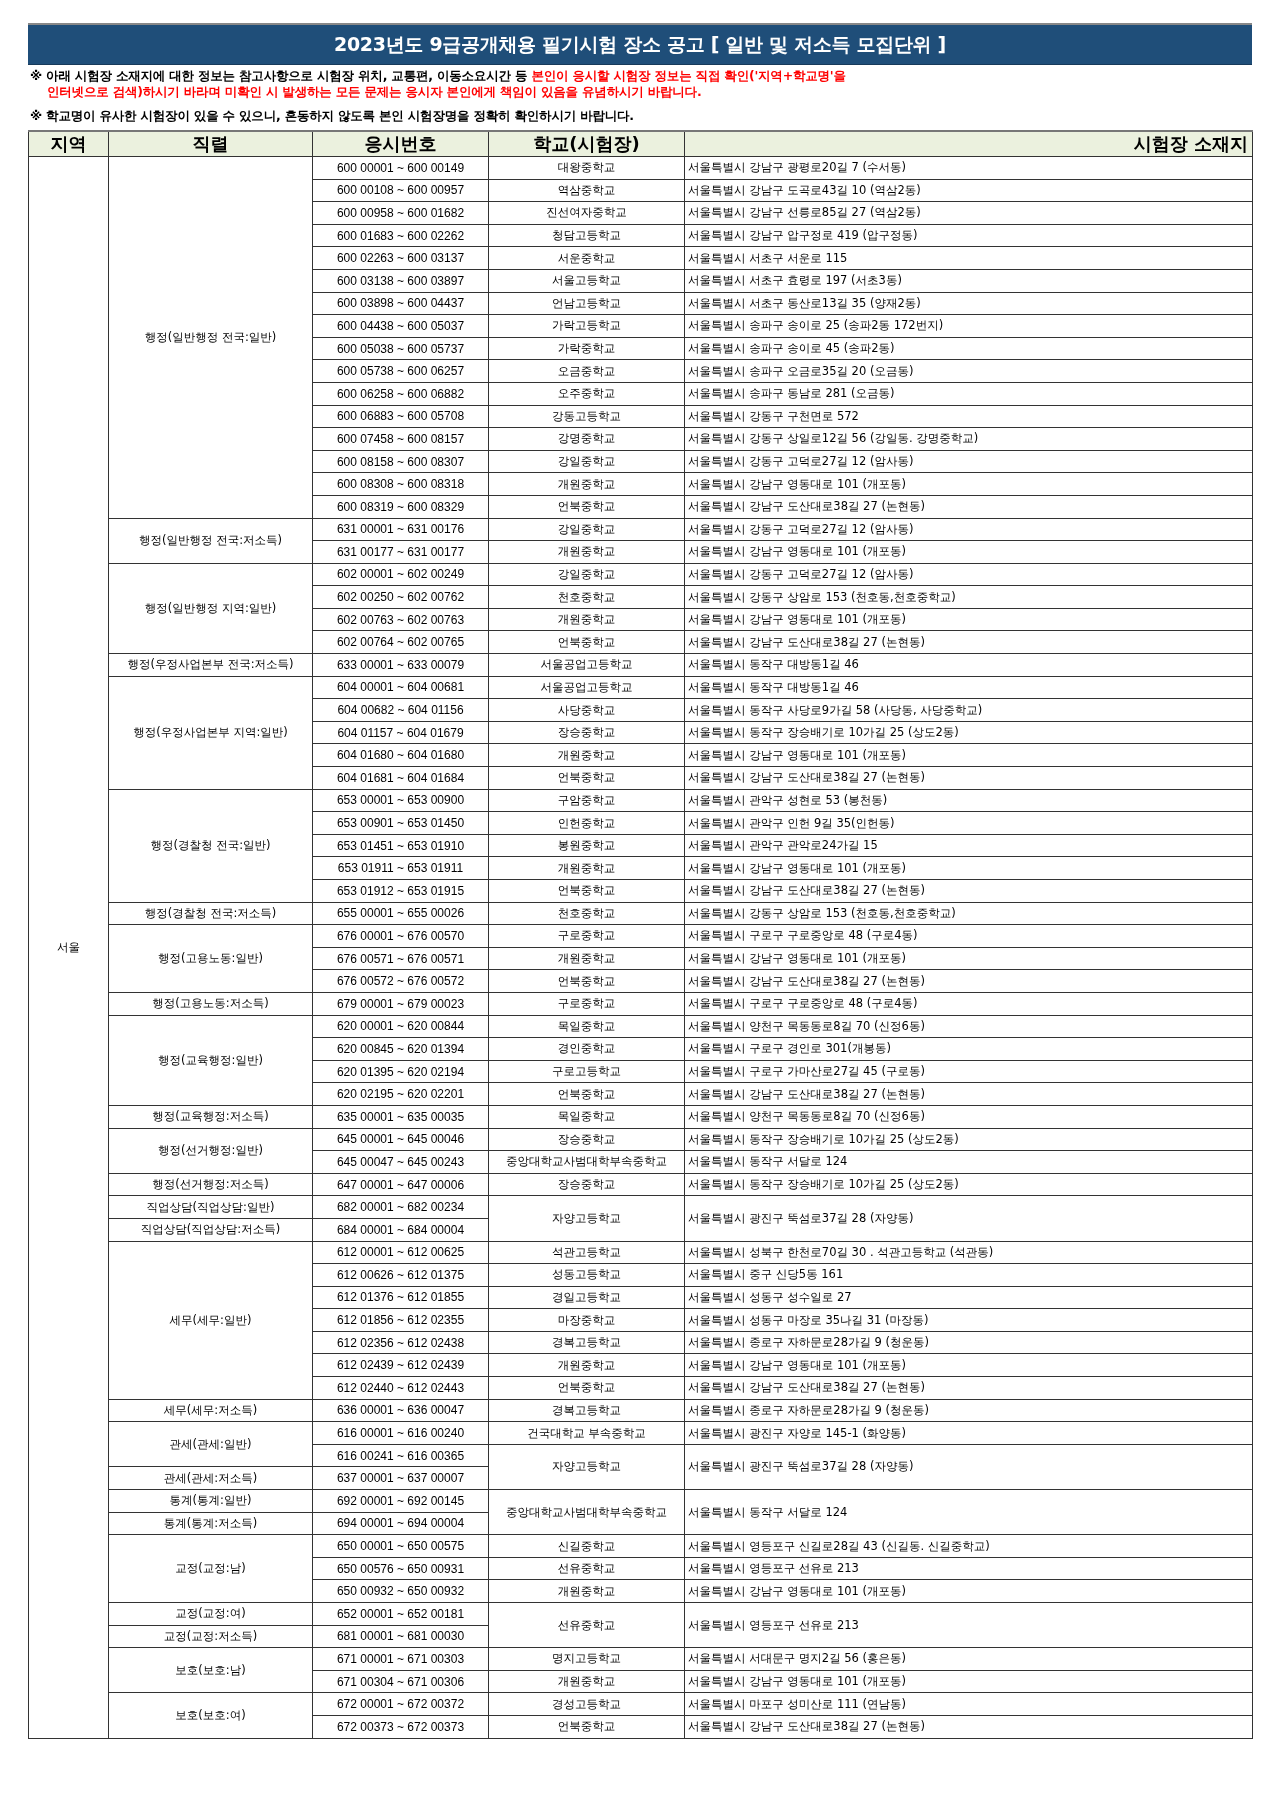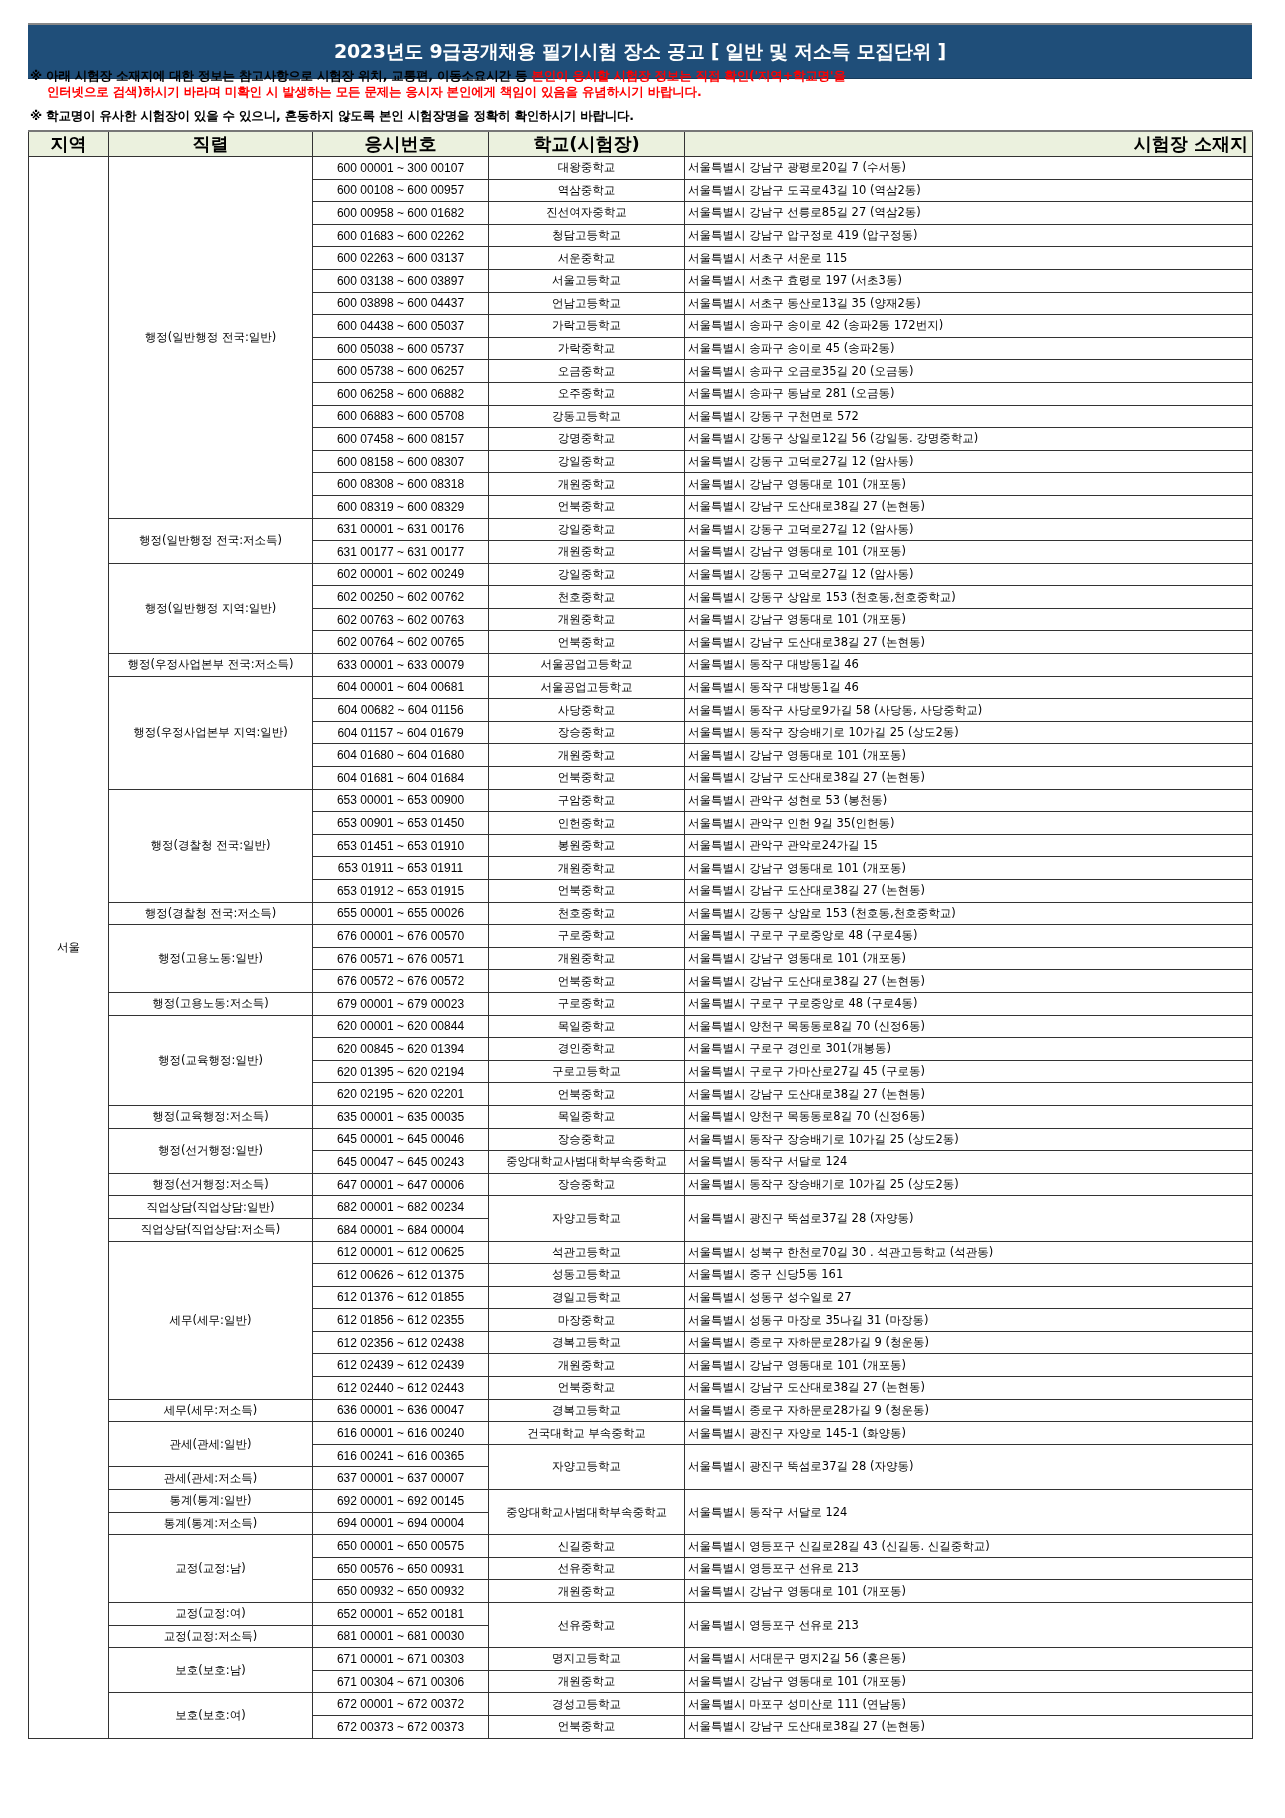--- a/index.html
+++ b/index.html
@@ -4,7 +4,7 @@
 <style>
   html, body { margin:0; padding:0; background:#ffffff; }
   body { width:1285px; height:1818px; position:relative; font-family:"DejaVu Sans", sans-serif; color:#000; }
-  .title-bar { position:absolute; left:28px; top:23px; width:1224px; height:56px; background:#1f4e79; border-top:2px solid #888; border-bottom:1px solid #173a5a; box-sizing:border-box; display:flex; align-items:center; justify-content:center; }
+  .title-bar { position:absolute; left:28px; top:23px; width:1224px; height:42px; background:#1f4e79; border-top:2px solid #888; border-bottom:1px solid #173a5a; box-sizing:border-box; display:flex; align-items:center; justify-content:center; }
   .title-bar span { color:#fff; font-weight:bold; font-size:19px; letter-spacing:-0.3px; }
   .notice { position:absolute; left:30px; font-size:12.5px; font-weight:bold; line-height:16px; white-space:nowrap; letter-spacing:-0.2px; }
   .notice .red { color:#ff0000; }

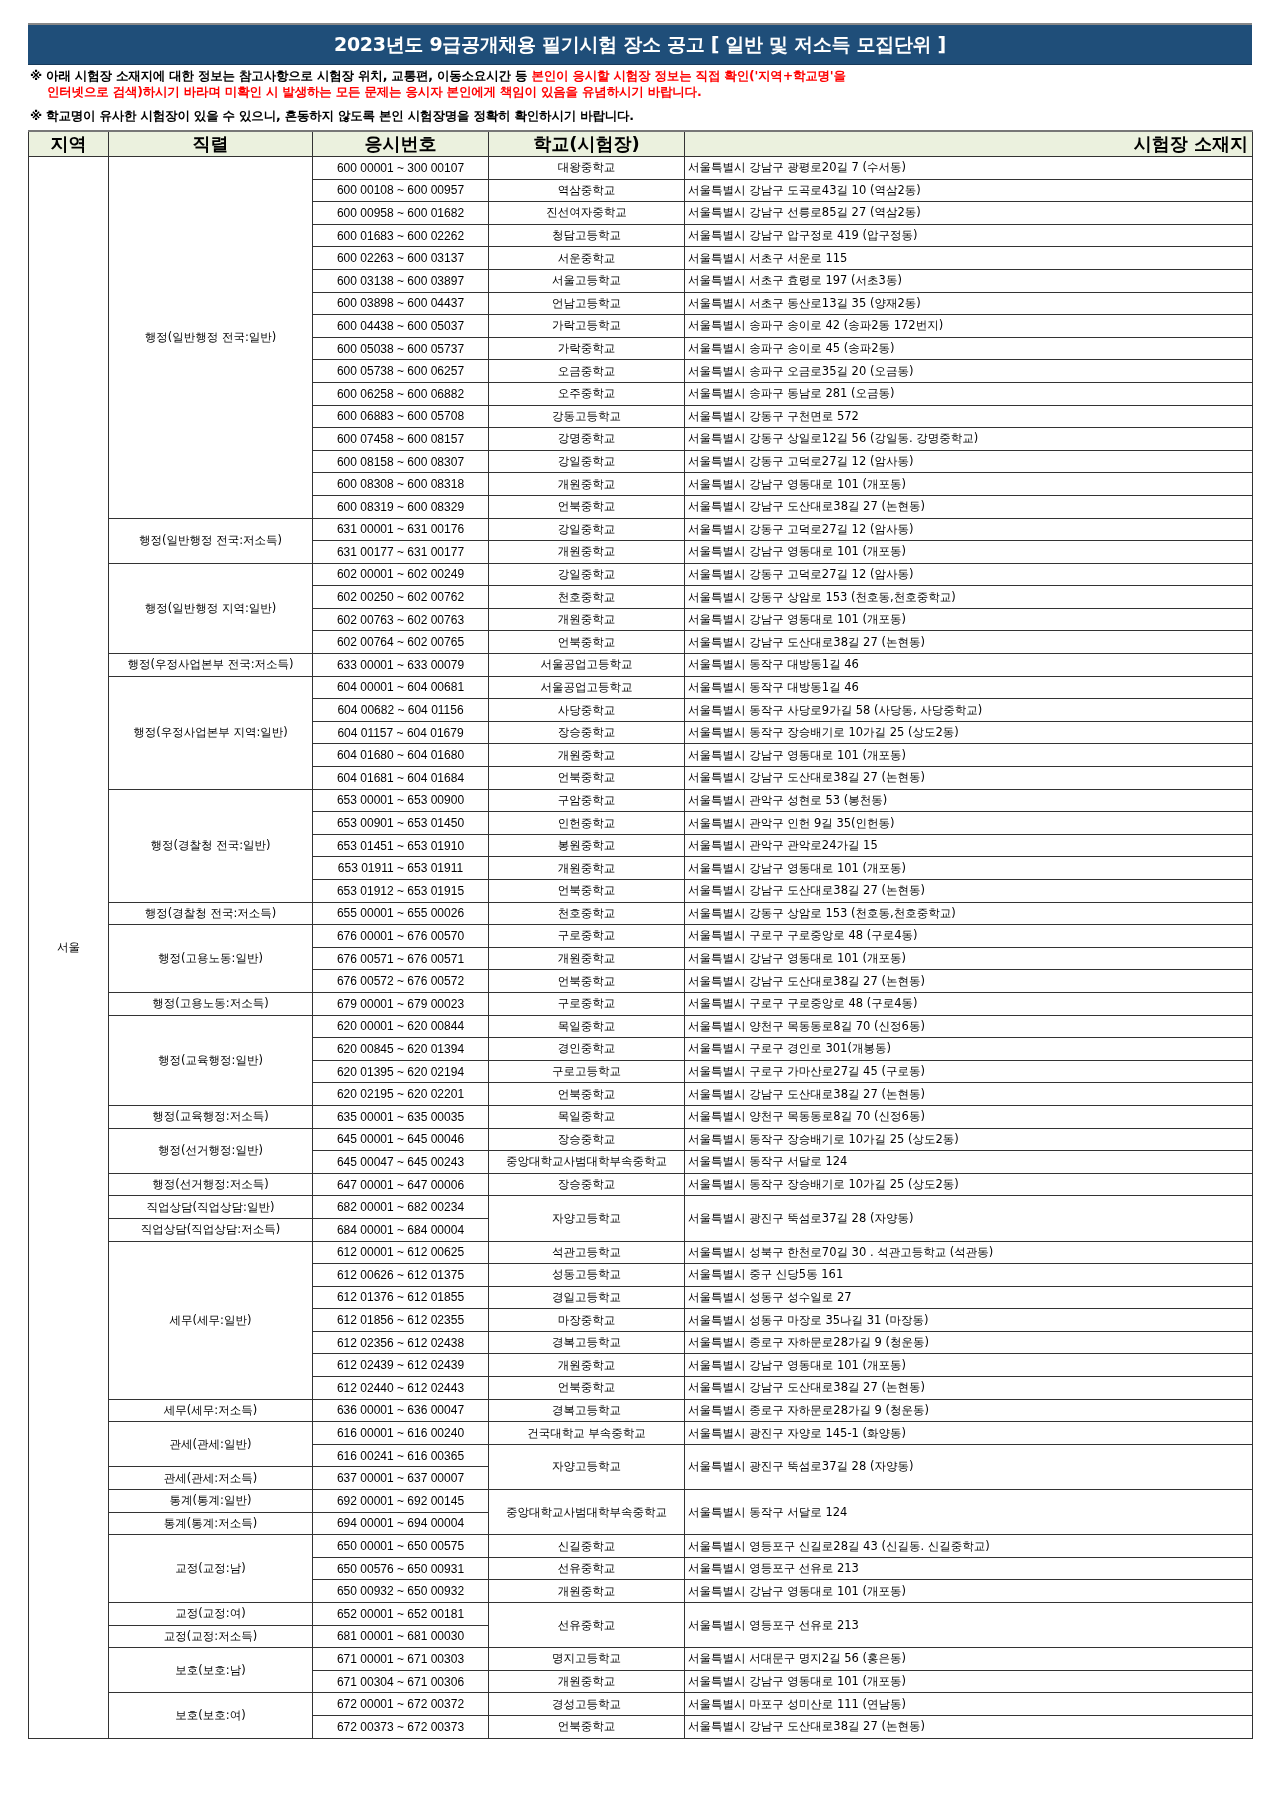--- a/index.html
+++ b/index.html
@@ -58,7 +58,7 @@
       <tr>
         <td rowspan="70">서울</td>
         <td rowspan="16">행정(일반행정 전국:일반)</td>
-        <td class="num">600 00001 ~ 300 00107</td>
+        <td class="num">600 00001 ~ 600 00149</td>
         <td rowspan="1">대왕중학교</td>
         <td rowspan="1" class="addr">서울특별시 강남구 광평로20길 7 (수서동)</td>
       </tr>

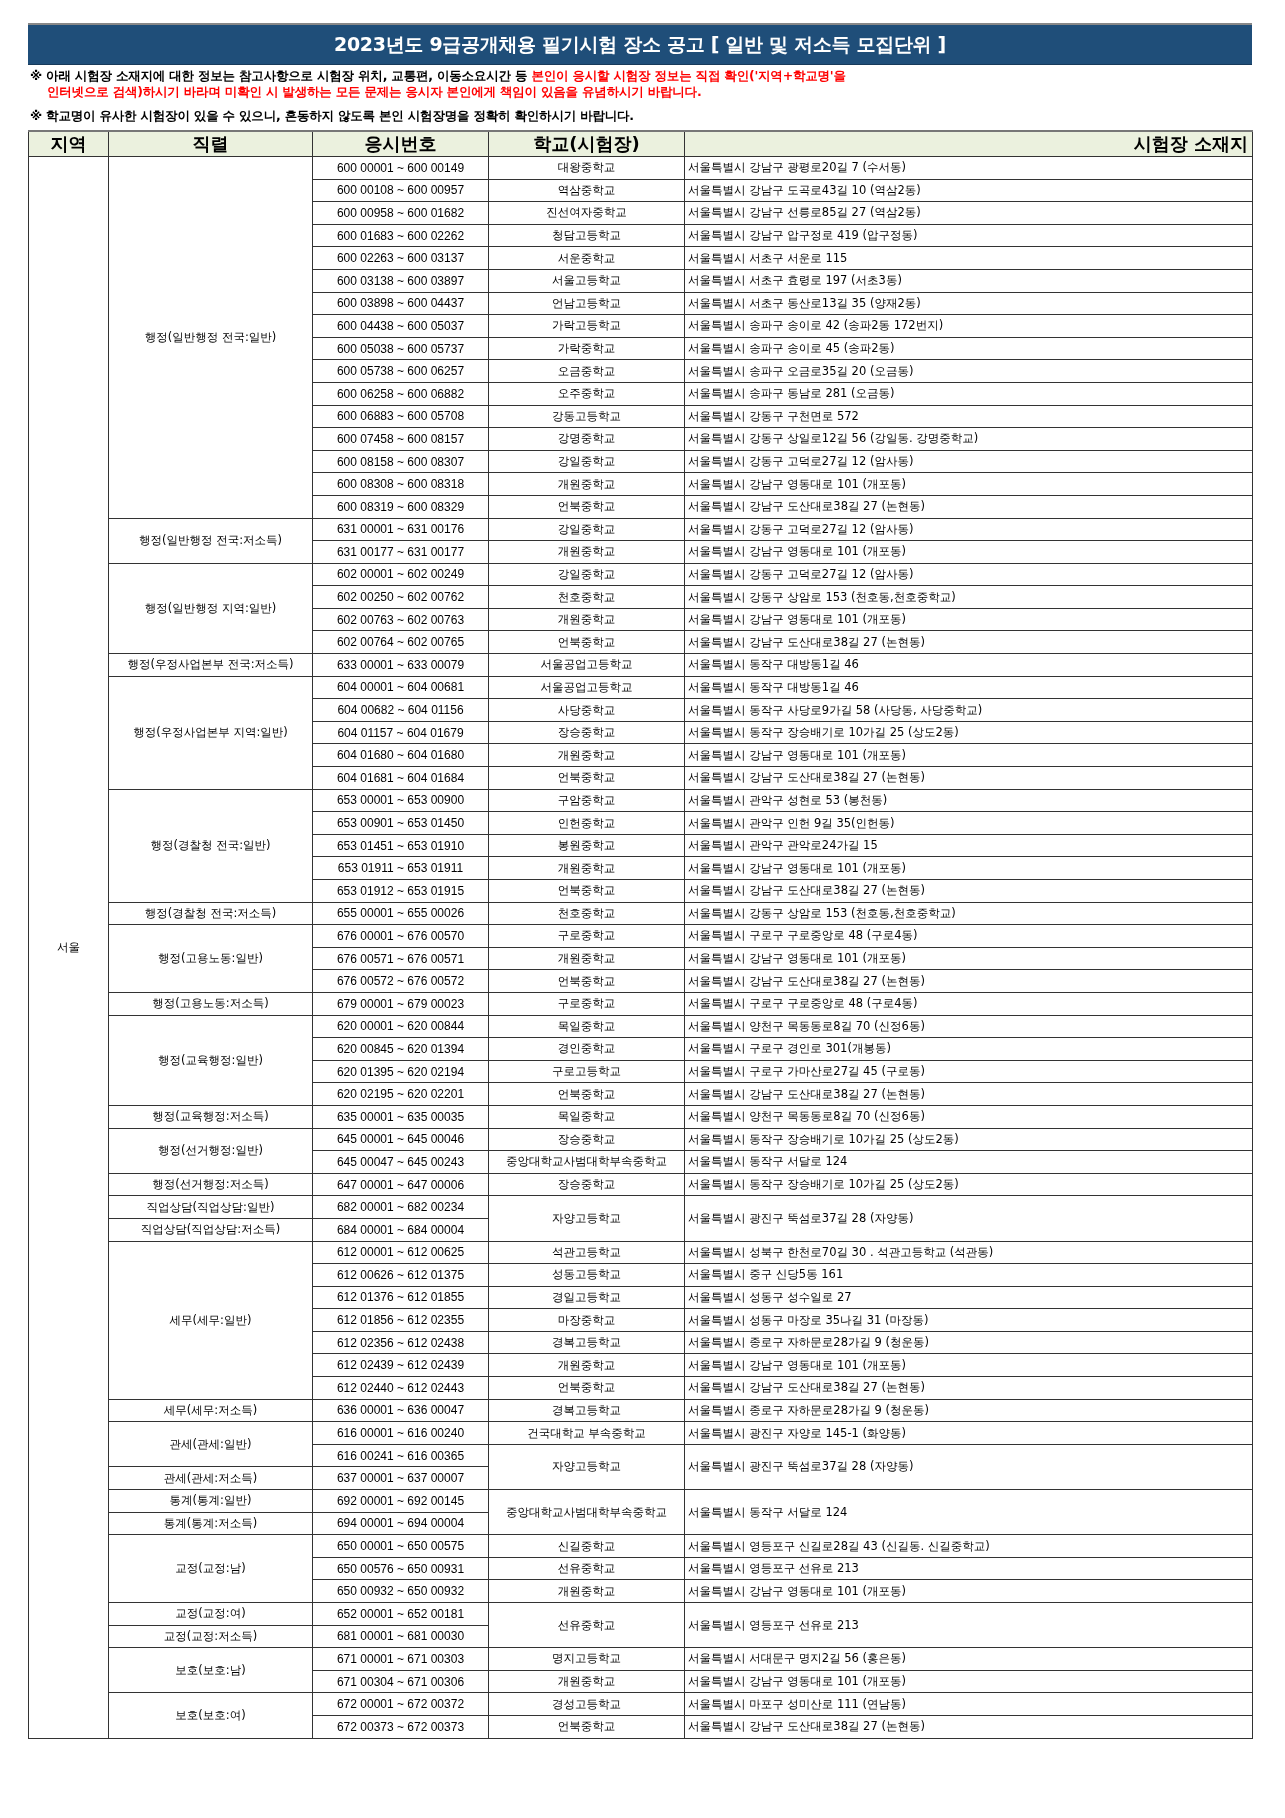--- a/index.html
+++ b/index.html
@@ -95,7 +95,7 @@
       <tr>
         <td class="num">600 04438 ~ 600 05037</td>
         <td rowspan="1">가락고등학교</td>
-        <td rowspan="1" class="addr">서울특별시 송파구 송이로 42 (송파2동 172번지)</td>
+        <td rowspan="1" class="addr">서울특별시 송파구 송이로 25 (송파2동 172번지)</td>
       </tr>
       <tr>
         <td class="num">600 05038 ~ 600 05737</td>

